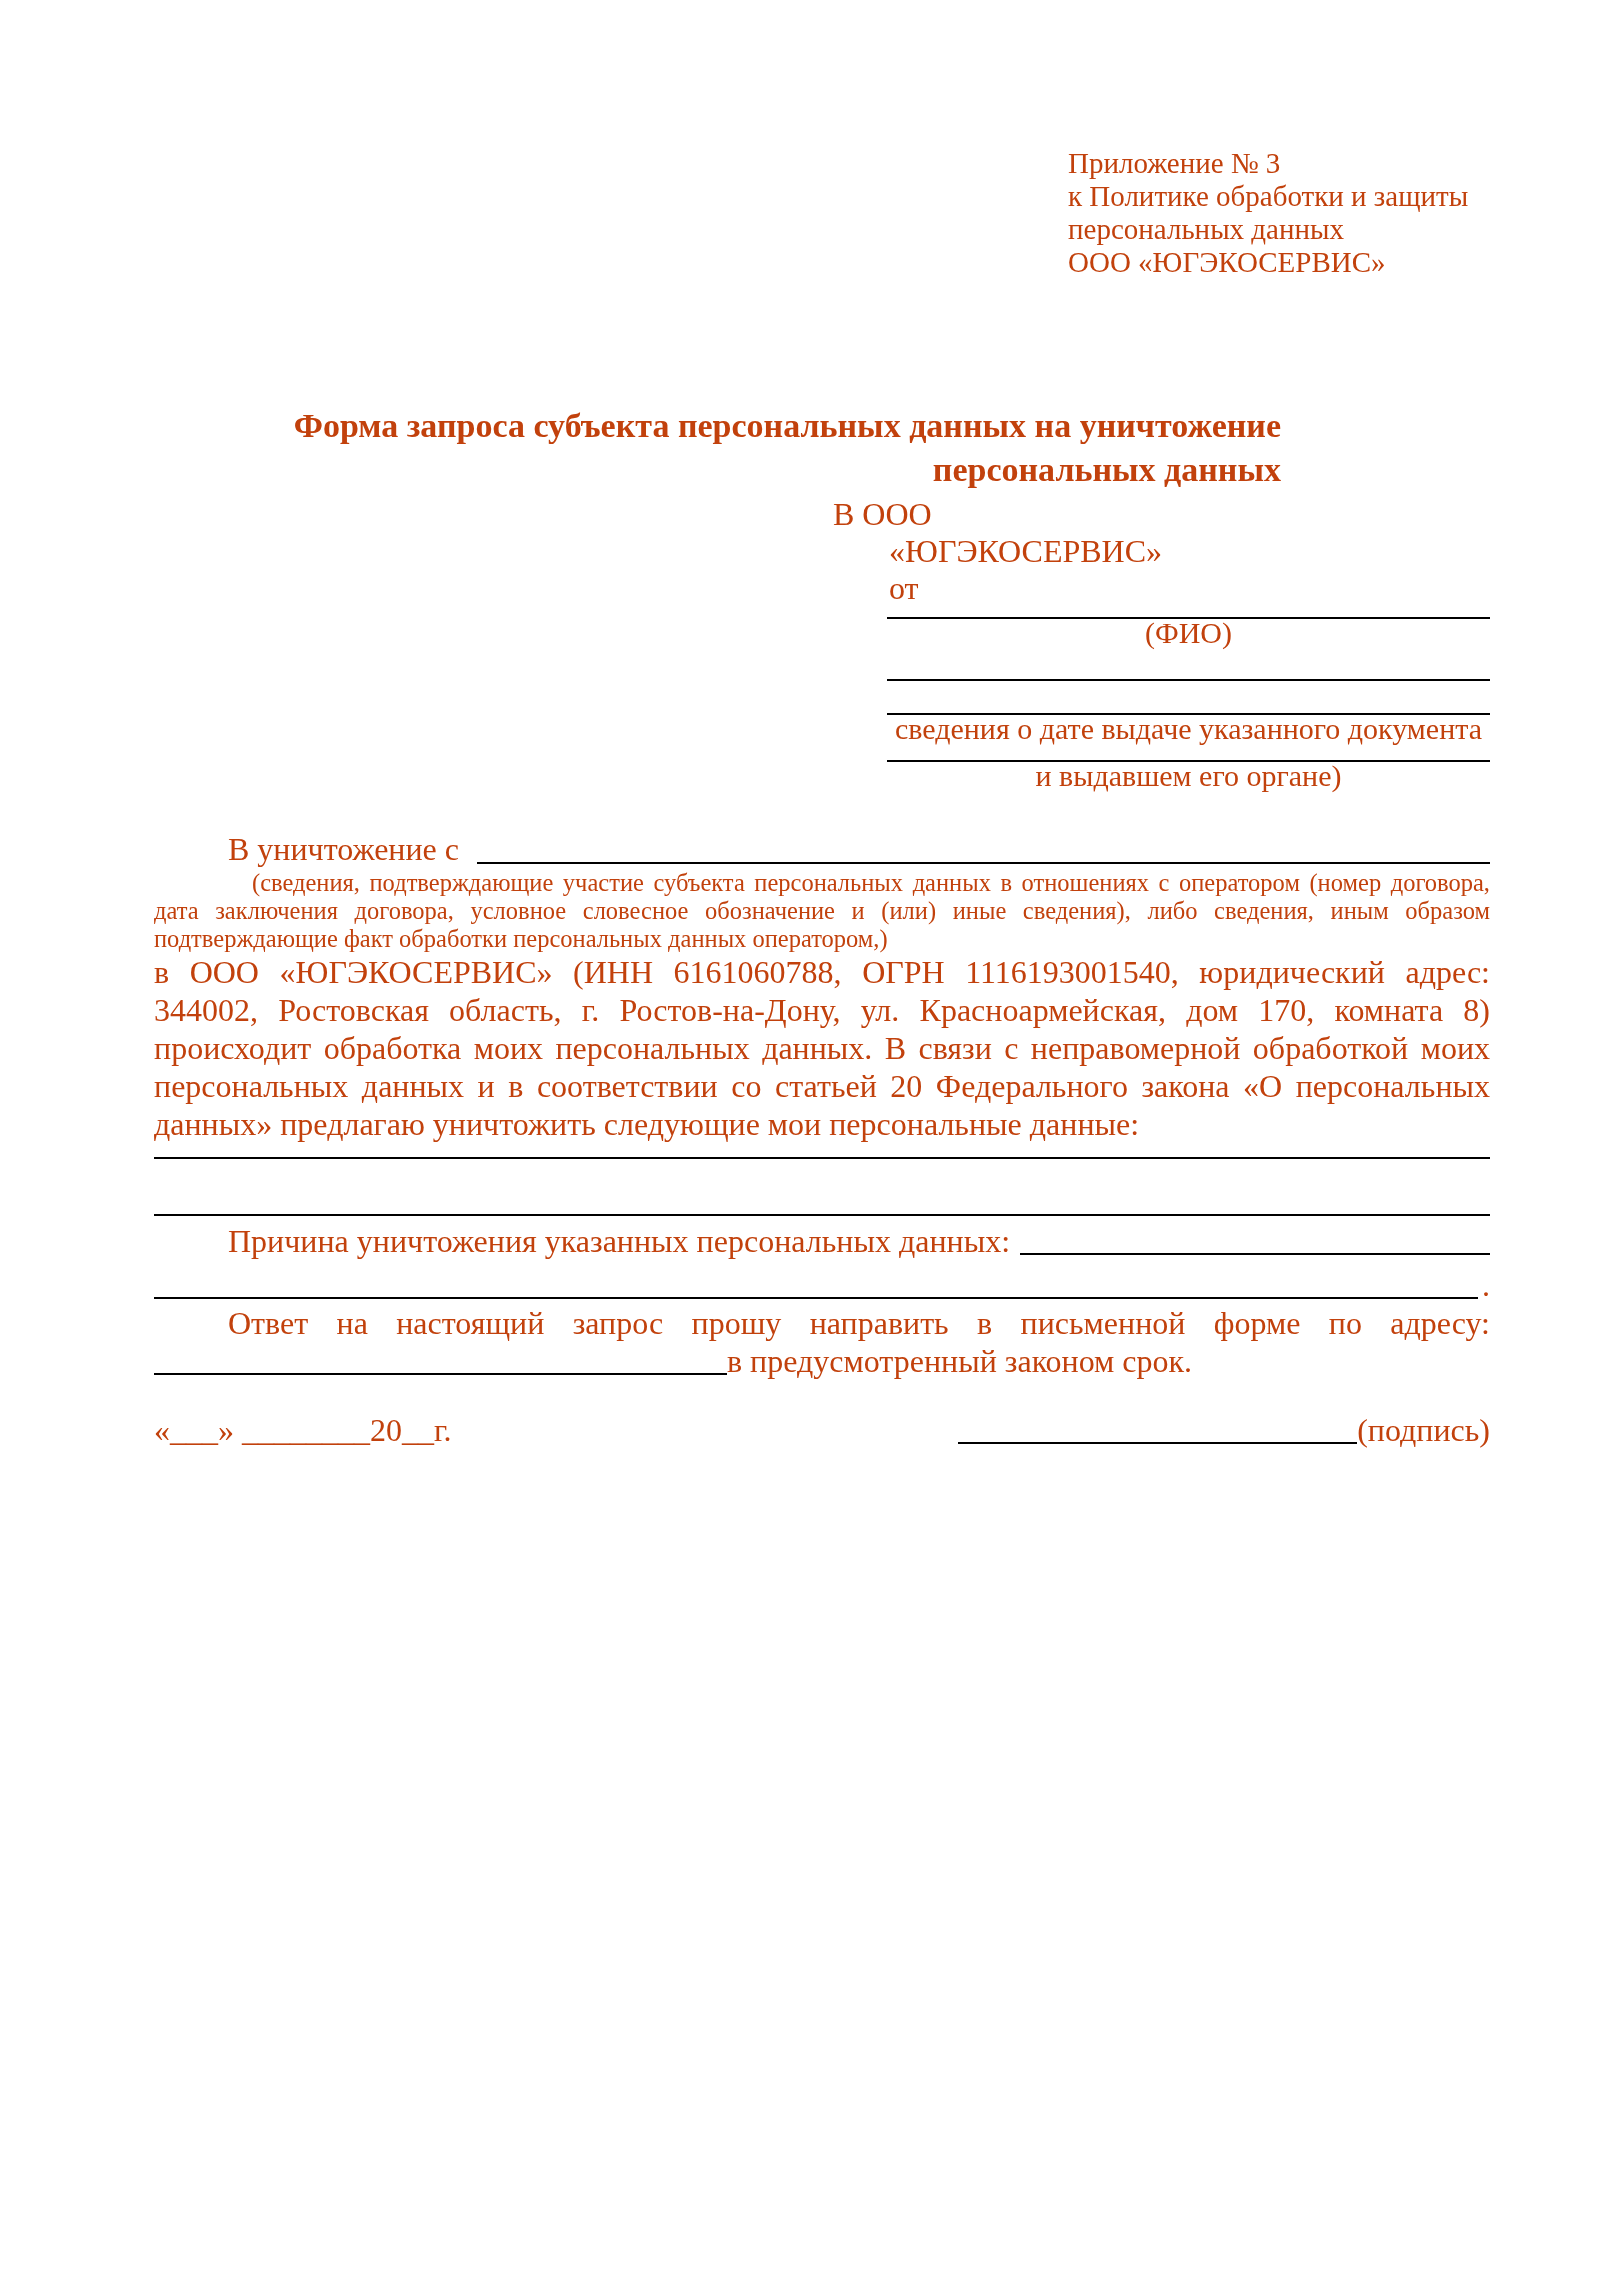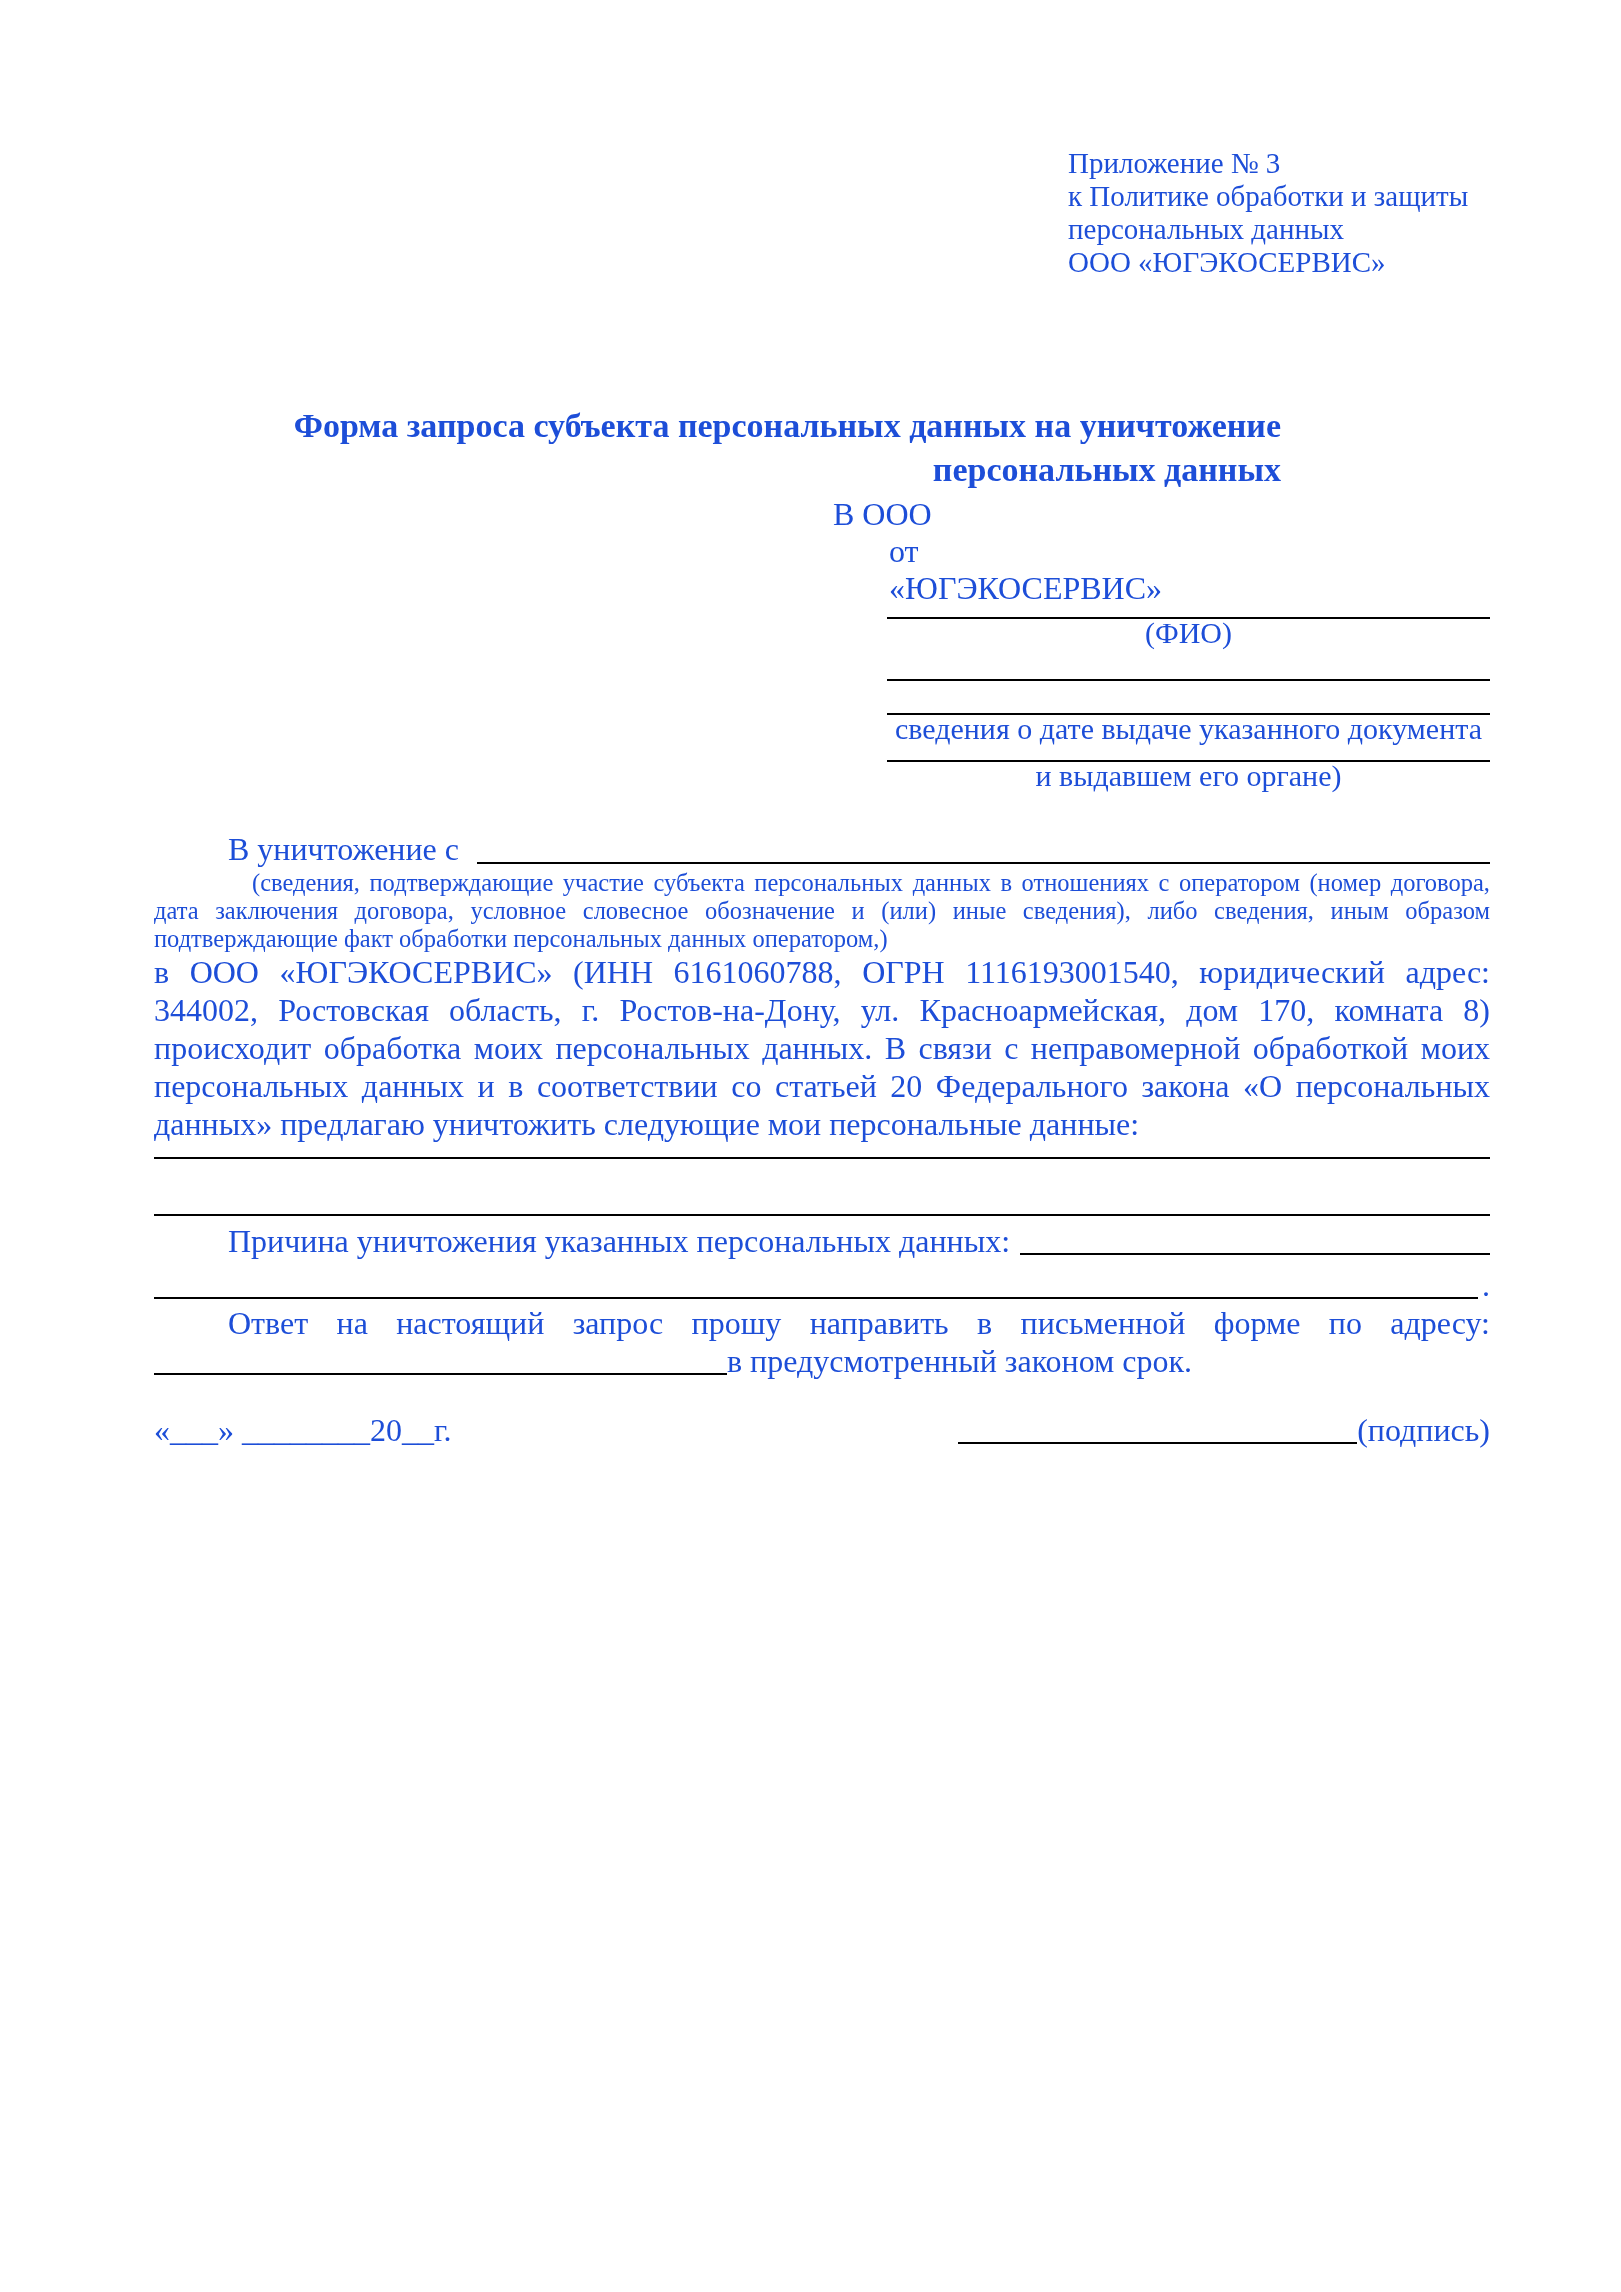--- a/index.html
+++ b/index.html
@@ -10,7 +10,7 @@
     width: 1621px;
     height: 2293px;
     background: #ffffff;
-    color: #1d4ed8;
+    color: #c2410c;
     font-family: "Liberation Serif", "DejaVu Serif", serif;
     padding: 147px 131px 0 154px;
     overflow: hidden;

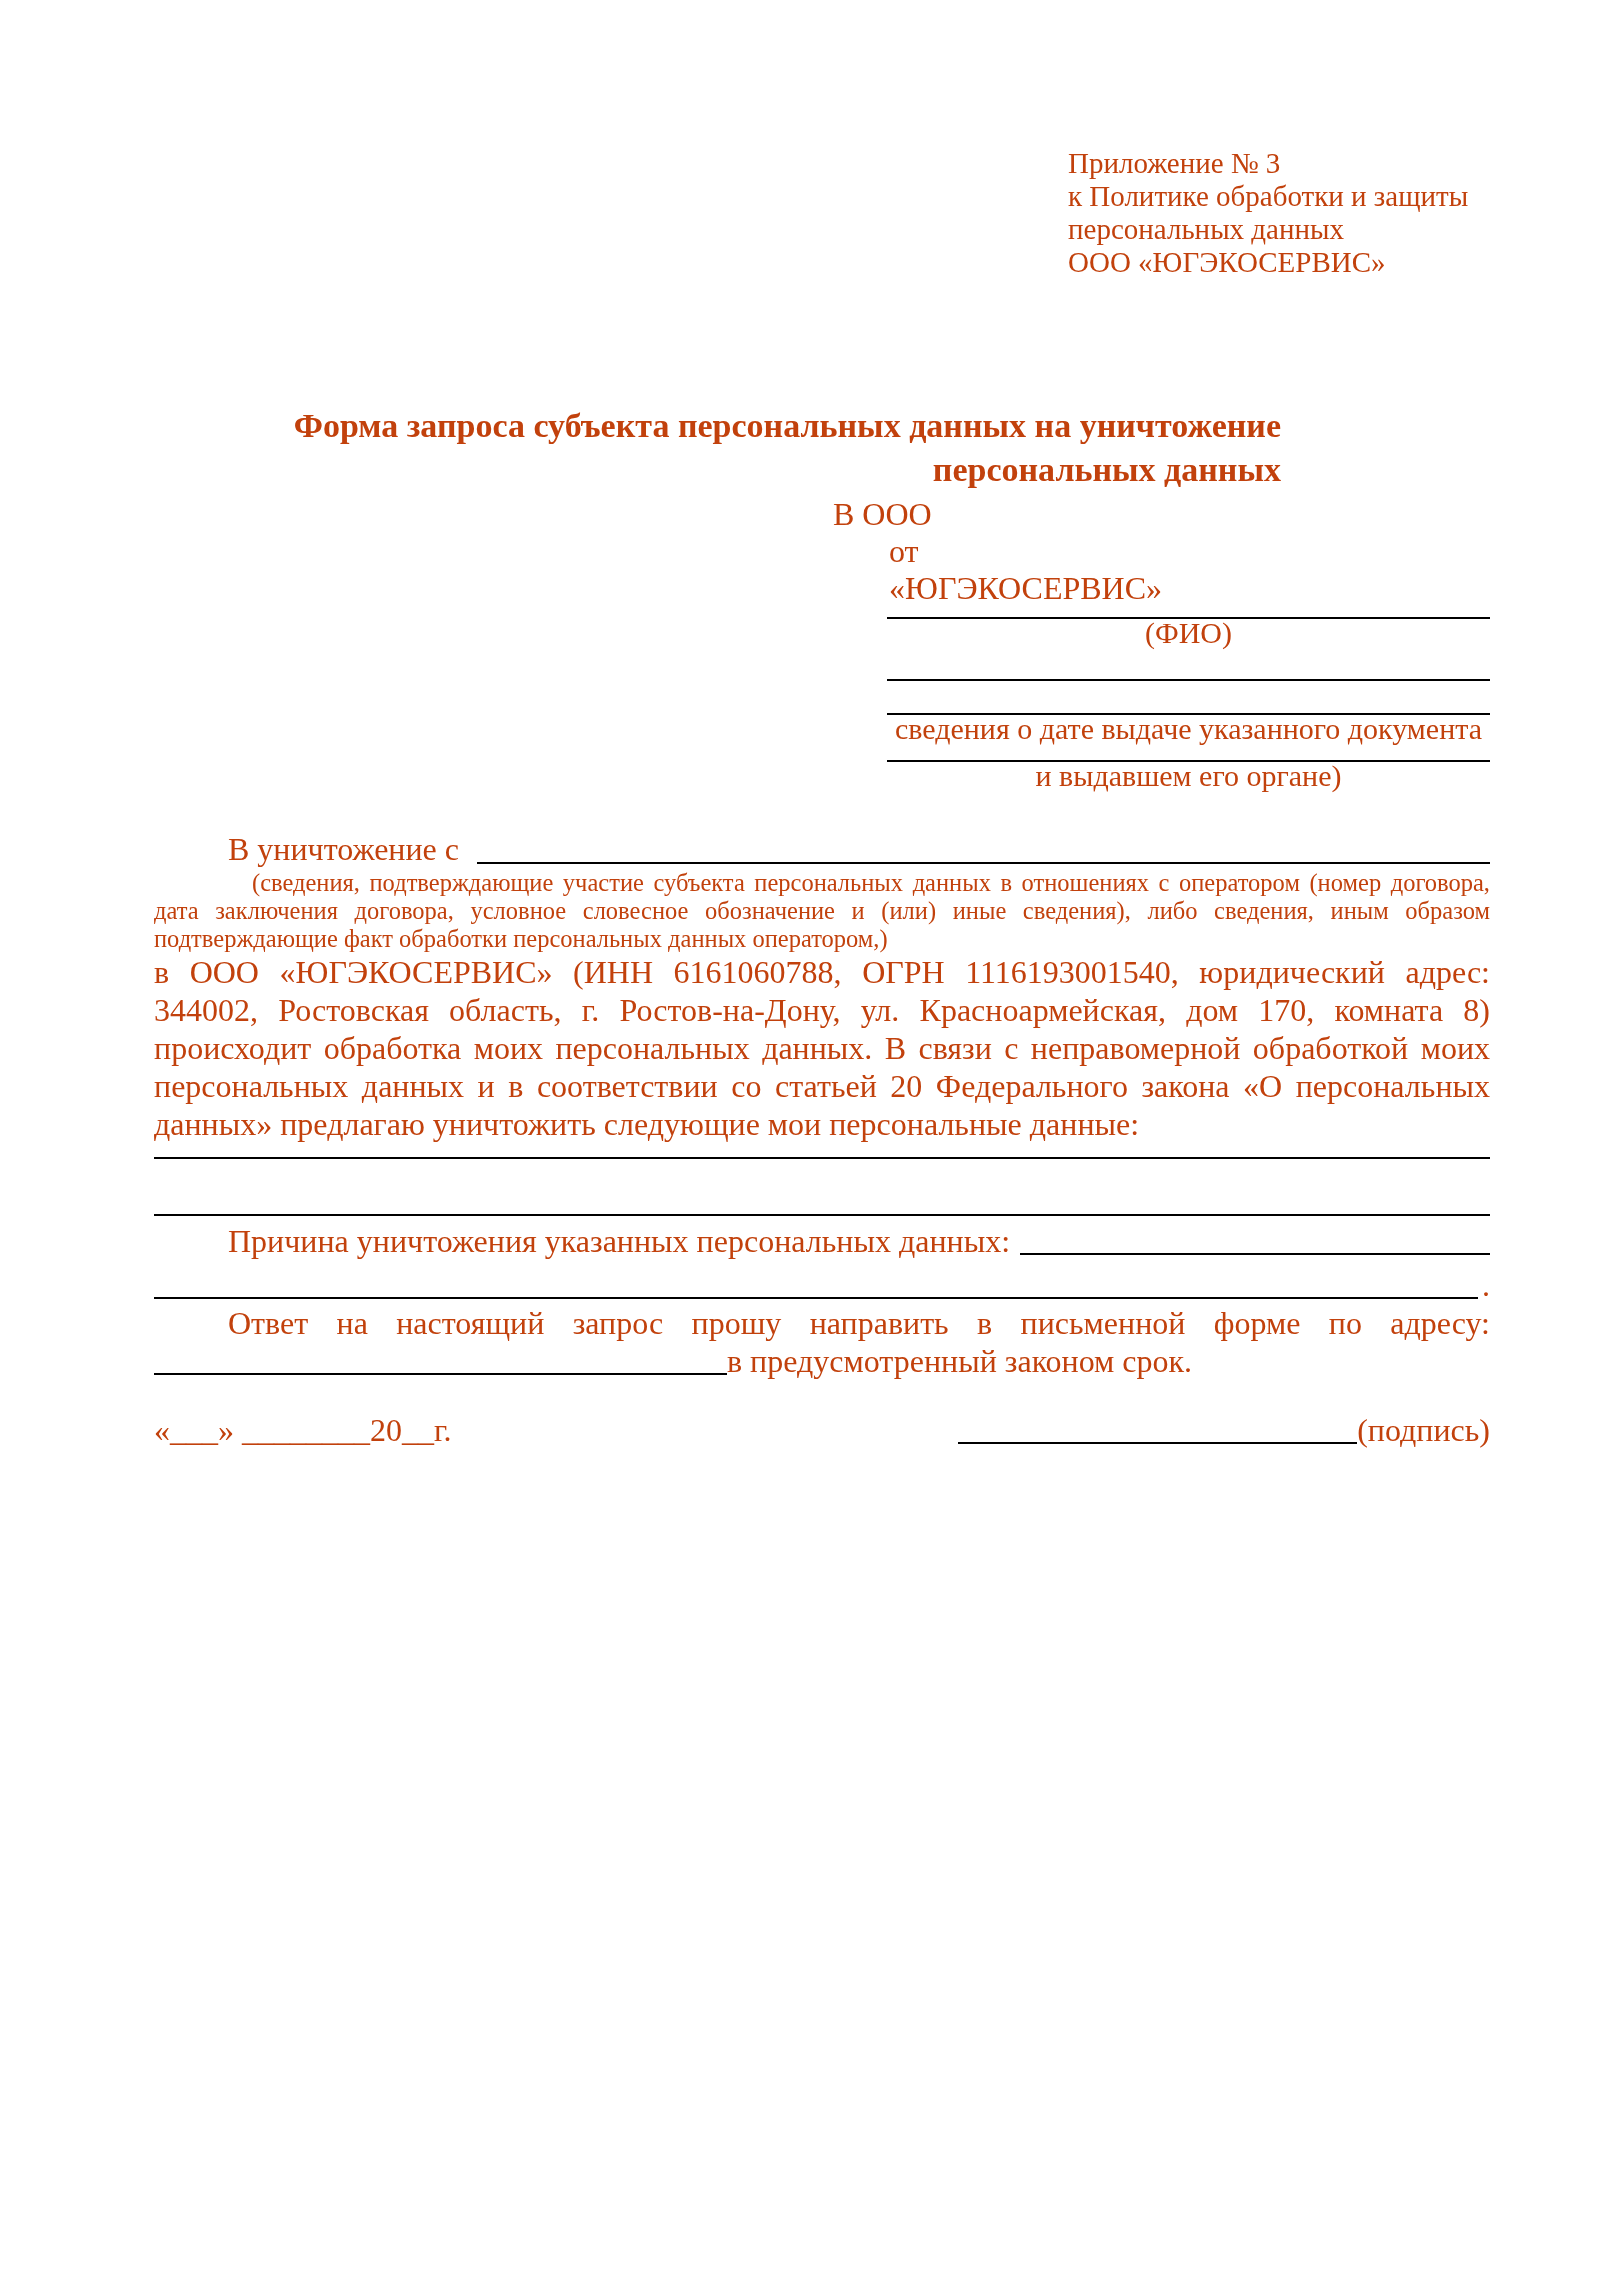--- a/index.html
+++ b/index.html
@@ -135,8 +135,8 @@
 
   <div>
     <div class="recip-1">В ООО</div>
+    <div class="recip-2">«ЮГЭКОСЕРВИС»</div>
     <div class="recip-2">от</div>
-    <div class="recip-2">«ЮГЭКОСЕРВИС»</div>
 
     <div class="blanks">
       <div class="bf1">

